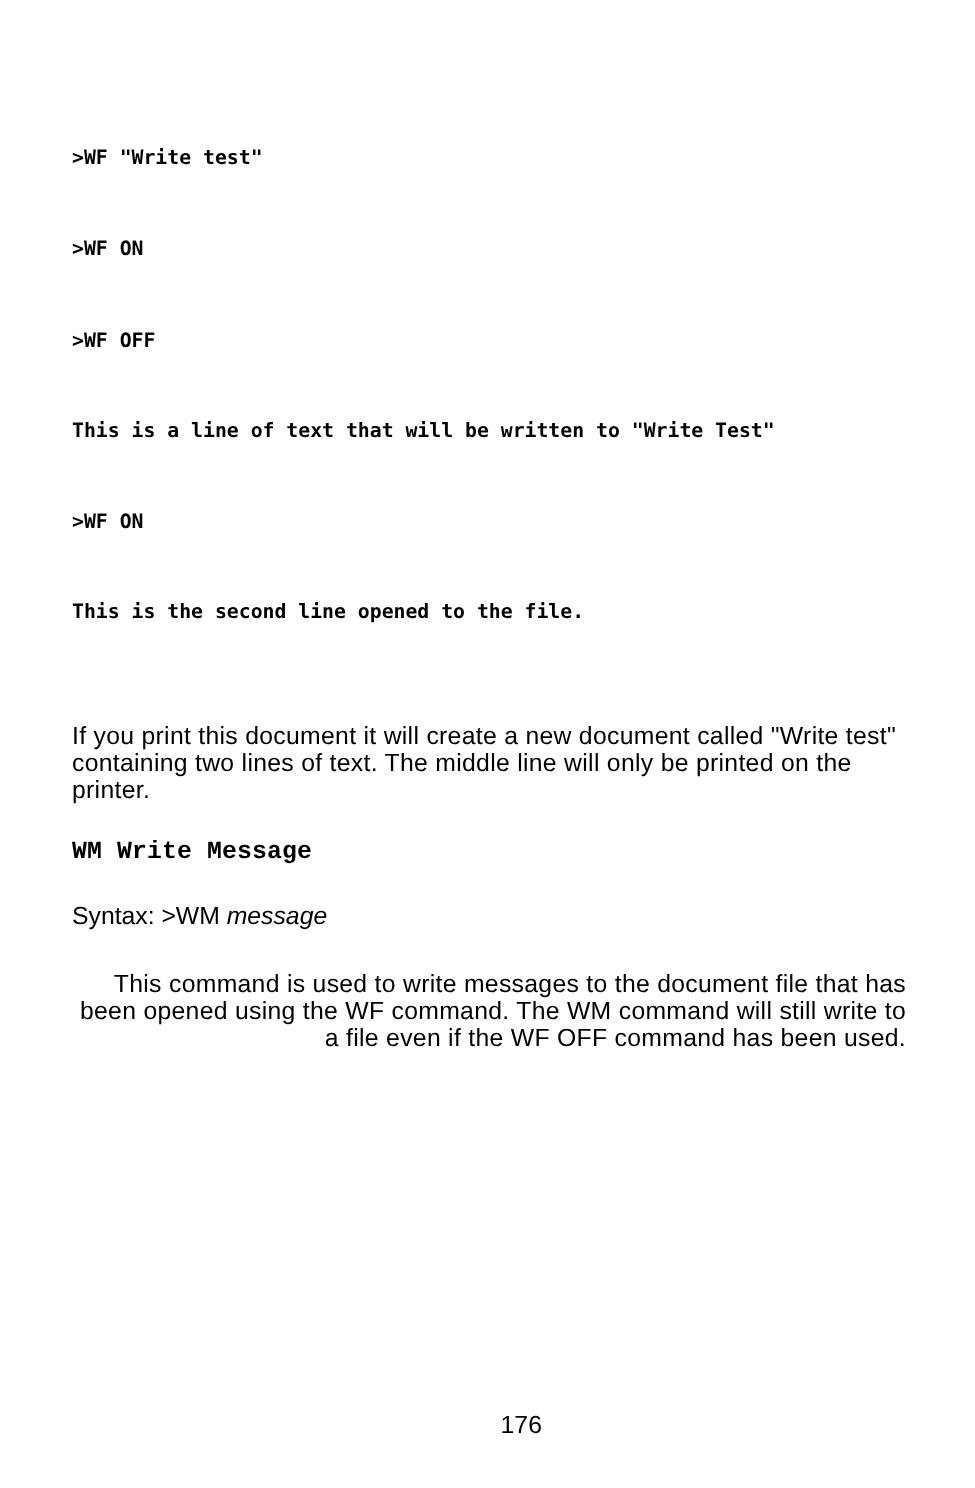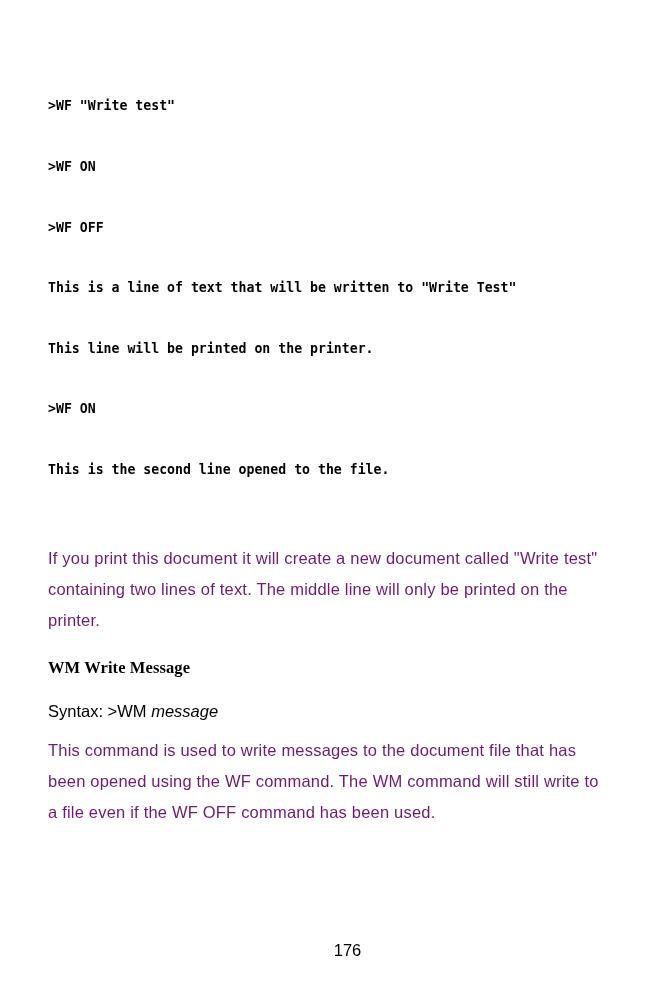--- a/index.html
+++ b/index.html
@@ -95,7 +95,6 @@
       <div class="code-line">&gt;WF ON</div>
       <div class="code-line">&gt;WF OFF</div>
       <div class="code-line">This is a line of text that will be written to "Write Test"</div>
-      <div class="code-line">This line will be printed on the printer.</div>
       <div class="code-line">&gt;WF ON</div>
       <div class="code-line">This is the second line opened to the file.</div>
     </div>

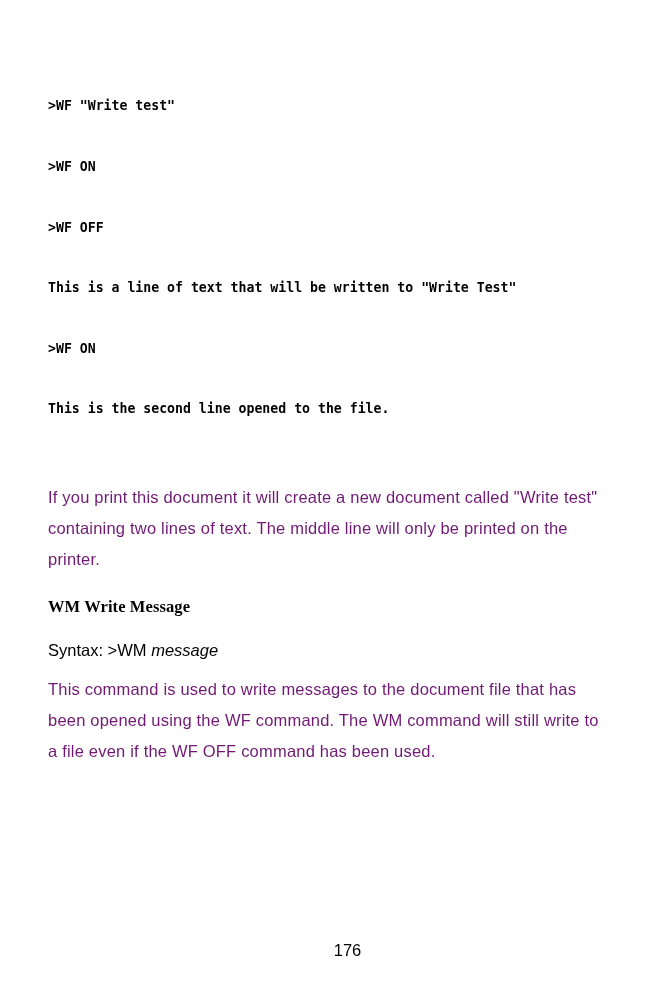--- a/index.html
+++ b/index.html
@@ -42,9 +42,9 @@
   .para {
     font-family: "Liberation Sans", sans-serif;
     font-size: 16.5px;
-    line-height: 31px;
+    line-height: 18px;
     letter-spacing: 0.2px;
-    color: #701a75;
+    color: #000000;
     text-align: left;
   }
   .para-1 {

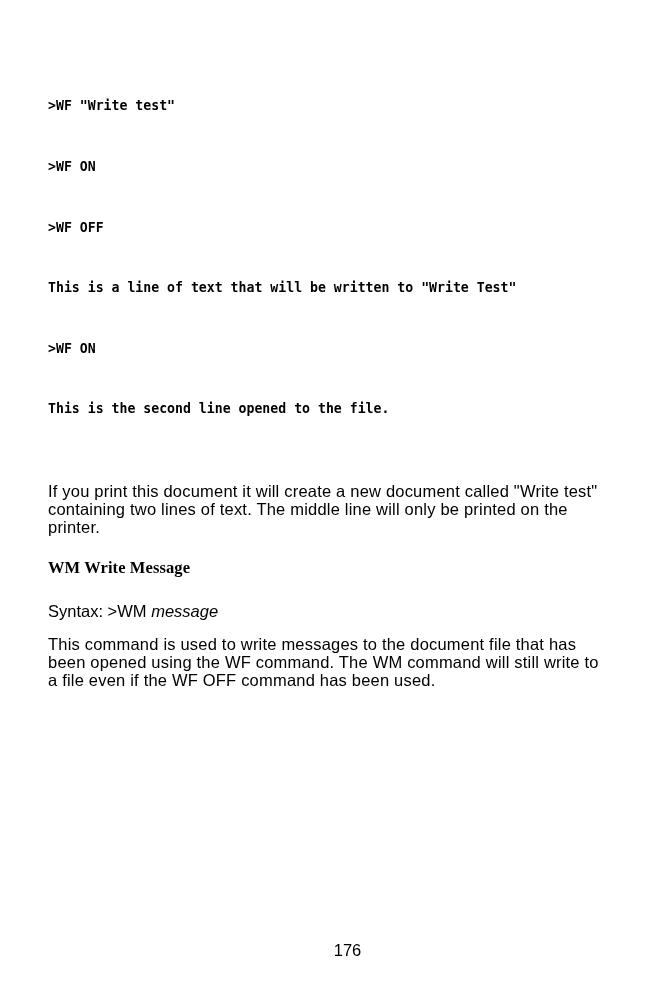--- a/index.html
+++ b/index.html
@@ -52,7 +52,7 @@
     width: 556px;
   }
   .section-head {
-    font-family: Liberation Serif, serif;
+    font-family: Liberation Mono, monospace;
     font-weight: bold;
     font-size: 16.5px;
     line-height: 22px;

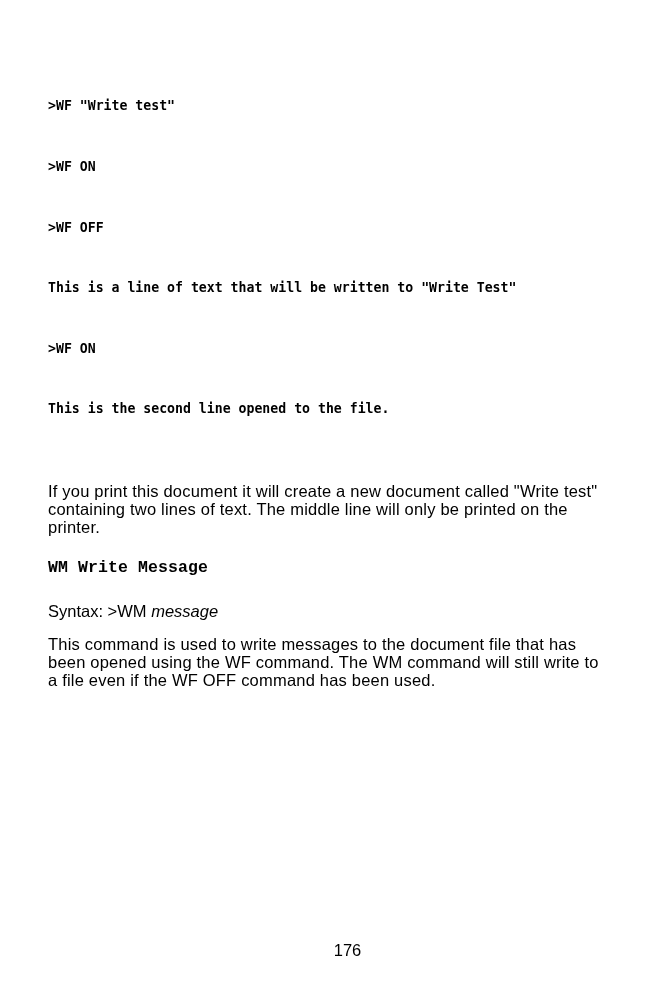--- a/index.html
+++ b/index.html
@@ -69,8 +69,9 @@
     font-style: italic;
   }
   .para-2 {
-    margin-top: 12px;
+    margin-top: 24px;
     width: 556px;
+    text-align: right;
   }
   .page-number {
     position: absolute;

